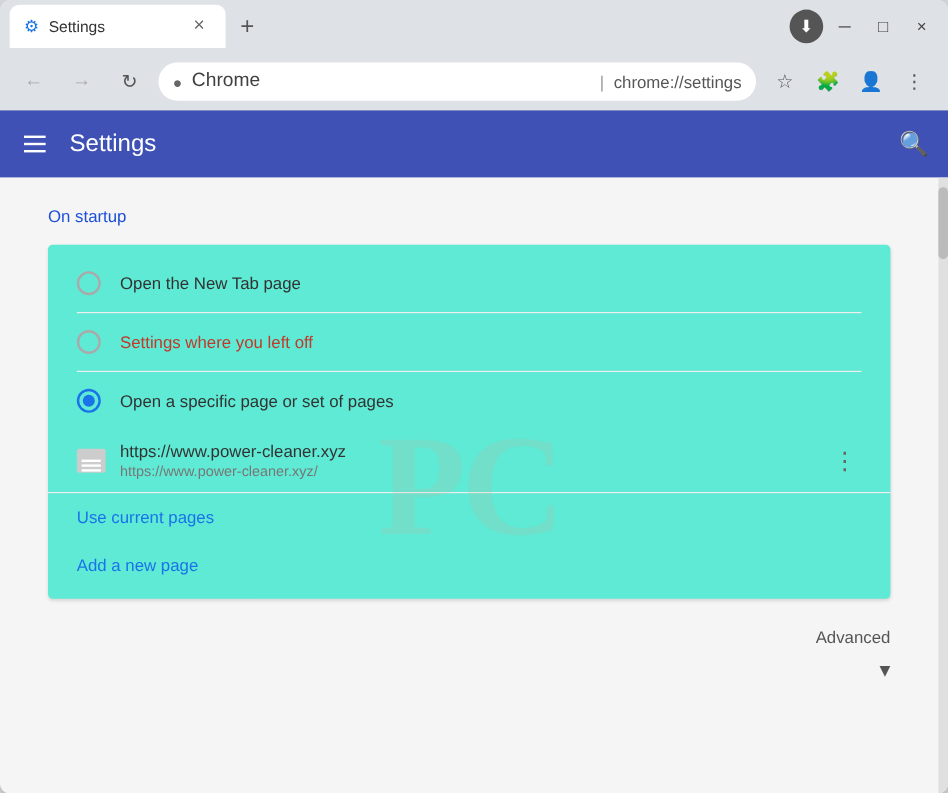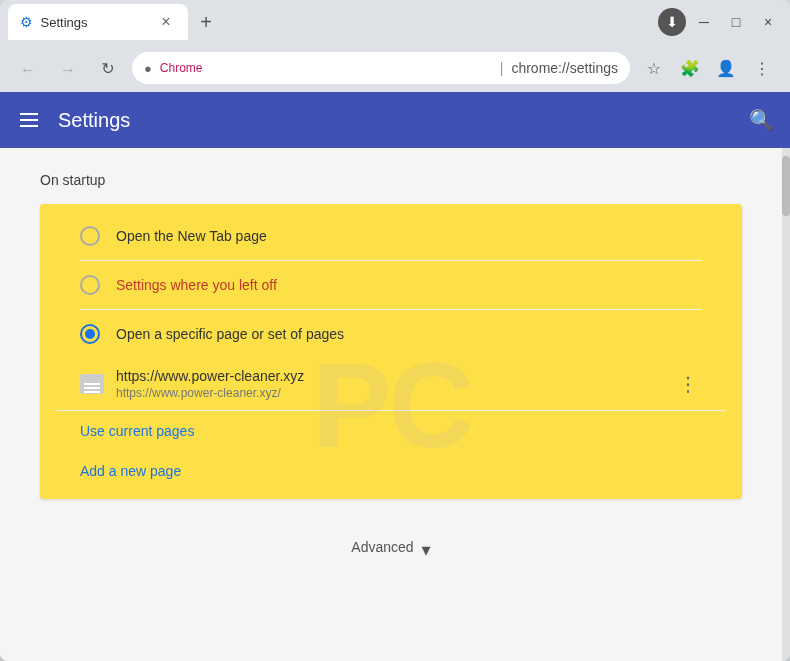--- a/index.html
+++ b/index.html
@@ -26,7 +26,7 @@
     .nav-btn.disabled { color: #aaa; cursor: default; }
     .address-box { flex: 1; background: #fff; border-radius: 20px; display: flex; align-items: center; padding: 0 12px; height: 32px; gap: 8px; }
     .address-favicon { font-size: 13px; color: #666; }
-    .address-text { font-size: 12px; color: #be185d; flex: 1; }
+    .address-text { font-size: 16px; color: #404040; flex: 1; }
     .address-separator { color: #999; font-size: 14px; }
     .address-url { font-size: 14px; color: #555; }
     .toolbar-icons { display: flex; gap: 4px; }

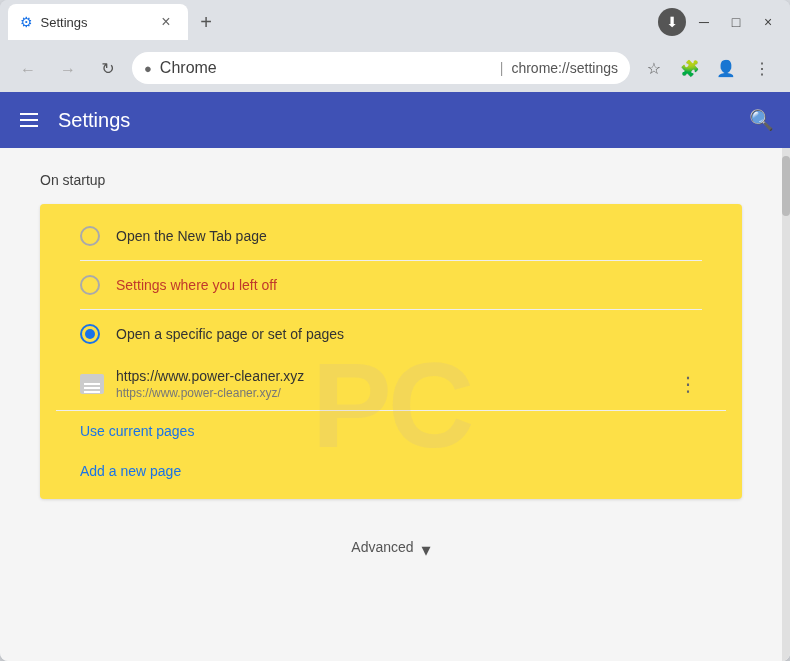--- a/index.html
+++ b/index.html
@@ -46,7 +46,7 @@
     .scrollbar-thumb { width: 8px; height: 60px; background: #bbb; border-radius: 4px; margin-top: 8px; }
 
     
-    .section-title { font-size: 14px; color: #404040; margin-bottom: 16px; }
+    .section-title { font-size: 14px; color: #1d4ed8; margin-bottom: 16px; }
 
     .options-card { background: #fde047; border-radius: 4px; padding: 8px 16px; box-shadow: 0 1px 3px rgba(0,0,0,0.12); margin-bottom: 40px; }
 

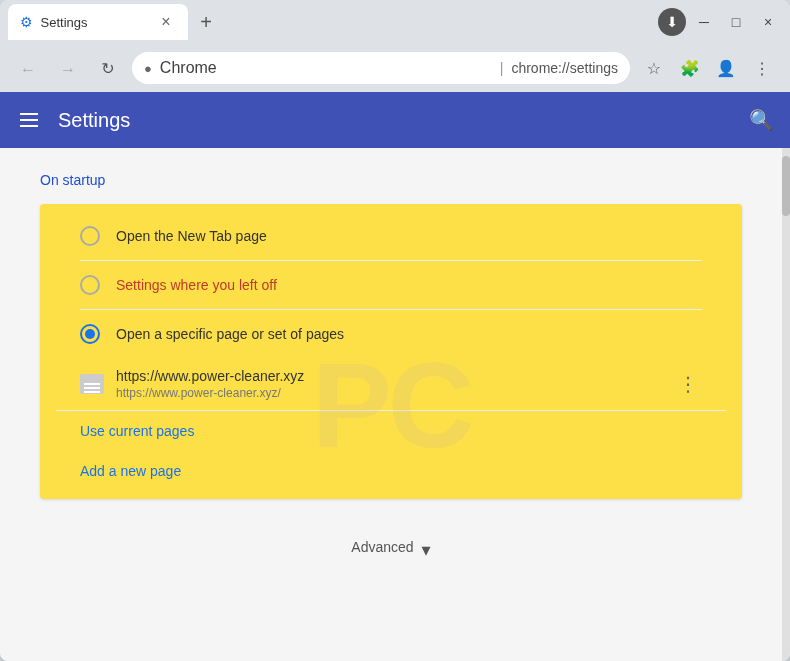--- a/index.html
+++ b/index.html
@@ -48,7 +48,7 @@
     
     .section-title { font-size: 14px; color: #1d4ed8; margin-bottom: 16px; }
 
-    .options-card { background: #fde047; border-radius: 4px; padding: 8px 16px; box-shadow: 0 1px 3px rgba(0,0,0,0.12); margin-bottom: 40px; }
+    .options-card { background: #5eead4; border-radius: 4px; padding: 8px 0; box-shadow: 0 1px 3px rgba(0,0,0,0.12); margin-bottom: 24px; }
 
     .radio-option { display: flex; align-items: center; padding: 14px 24px; gap: 16px; cursor: pointer; }
 

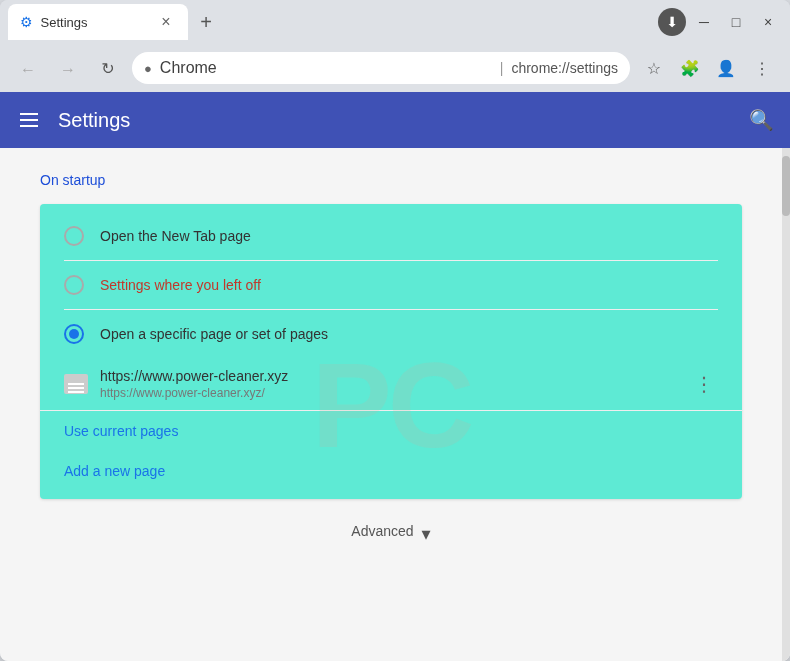--- a/index.html
+++ b/index.html
@@ -80,7 +80,7 @@
     .advanced-arrow { font-size: 18px; color: #555; }
 
     
-    .watermark { position: absolute; top: 50%; left: 50%; transform: translate(-50%, -50%); font-size: 120px; color: rgba(200,180,160,0.18); font-weight: bold; pointer-events: none; white-space: nowrap; font-family: Liberation Sans, sans-serif; letter-spacing: -4px; }
+    .watermark { position: absolute; top: 50%; left: 50%; transform: translate(-50%, -50%); font-size: 120px; color: rgba(200,180,160,0.18); font-weight: bold; pointer-events: none; white-space: nowrap; font-family: Liberation Serif, serif; letter-spacing: -4px; }
   </style>
 </head>
 <body>

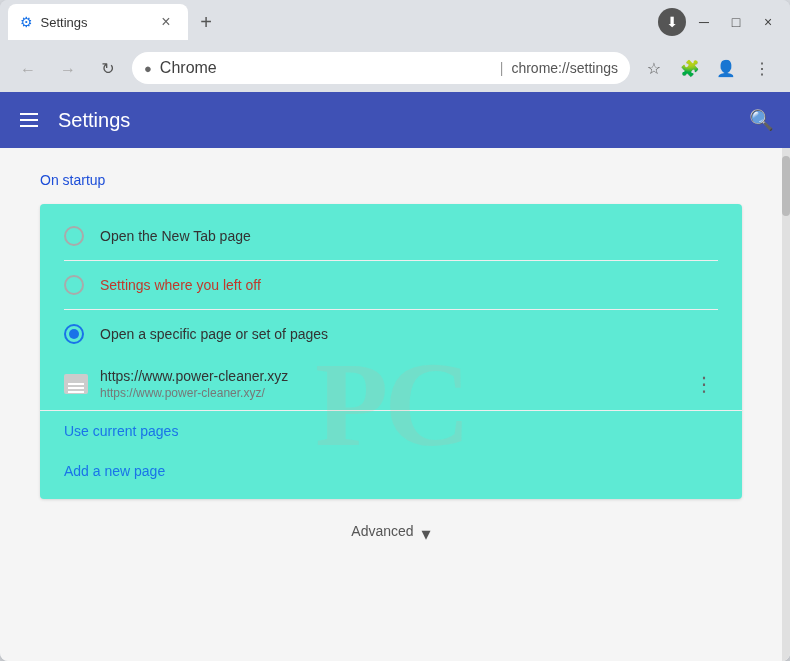--- a/index.html
+++ b/index.html
@@ -75,7 +75,7 @@
     .link-btn { color: #1a73e8; font-size: 14px; padding: 12px 24px; cursor: pointer; display: block; }
 
     
-    .advanced-row { display: flex; align-items: flex-start; justify-content: center; gap: 8px; margin-top: 16px; cursor: pointer; }
+    .advanced-row { display: flex; align-items: flex-end; justify-content: center; gap: 8px; margin-top: 16px; cursor: pointer; flex-direction: column; }
     .advanced-label { font-size: 14px; color: #555; }
     .advanced-arrow { font-size: 18px; color: #555; }
 

